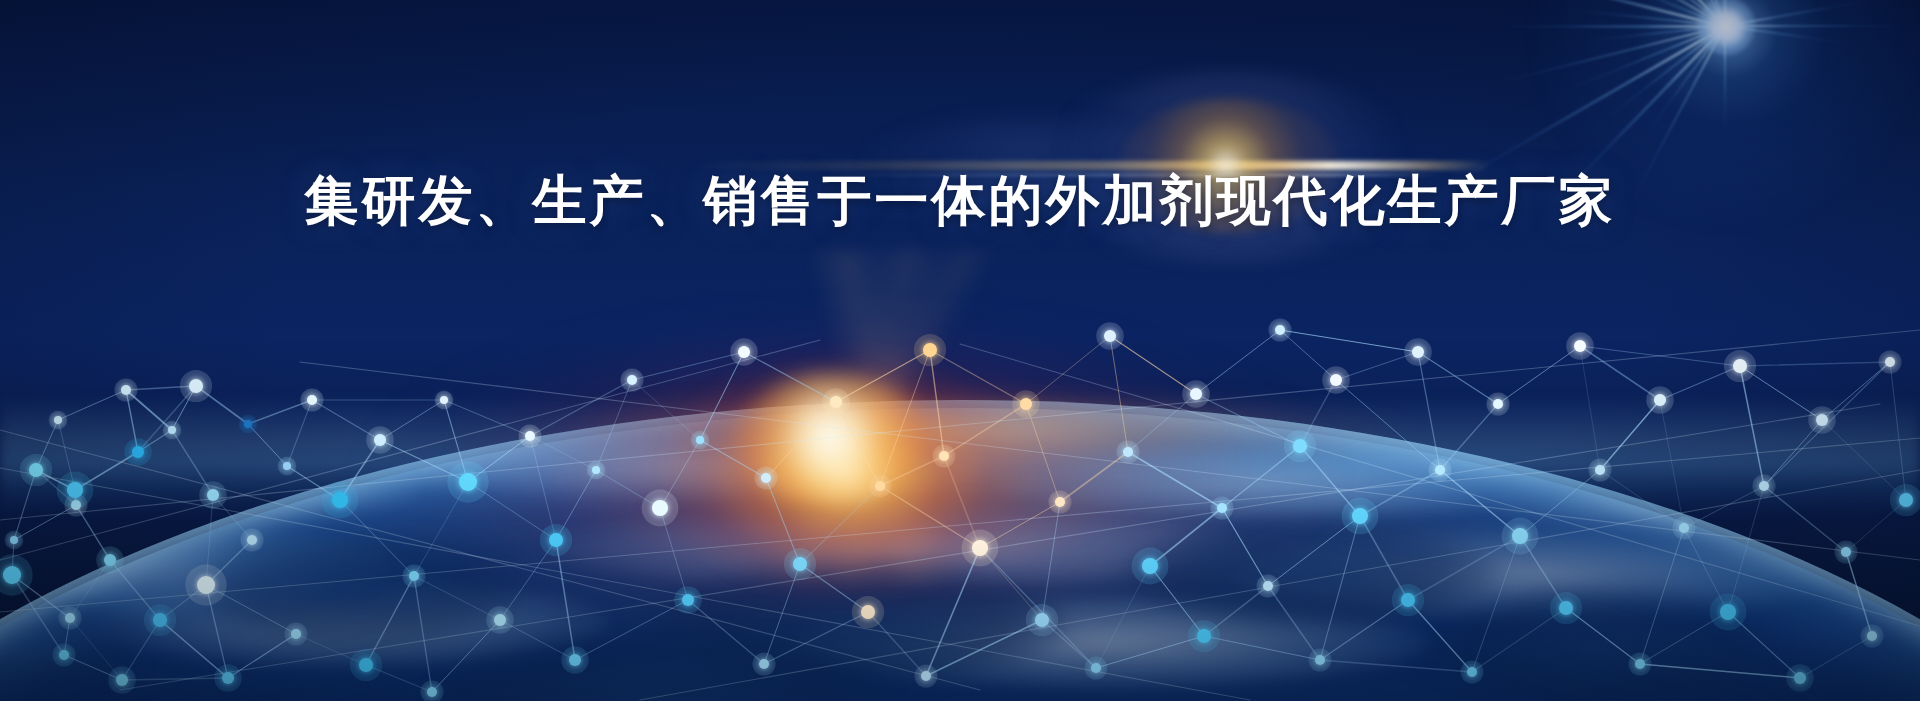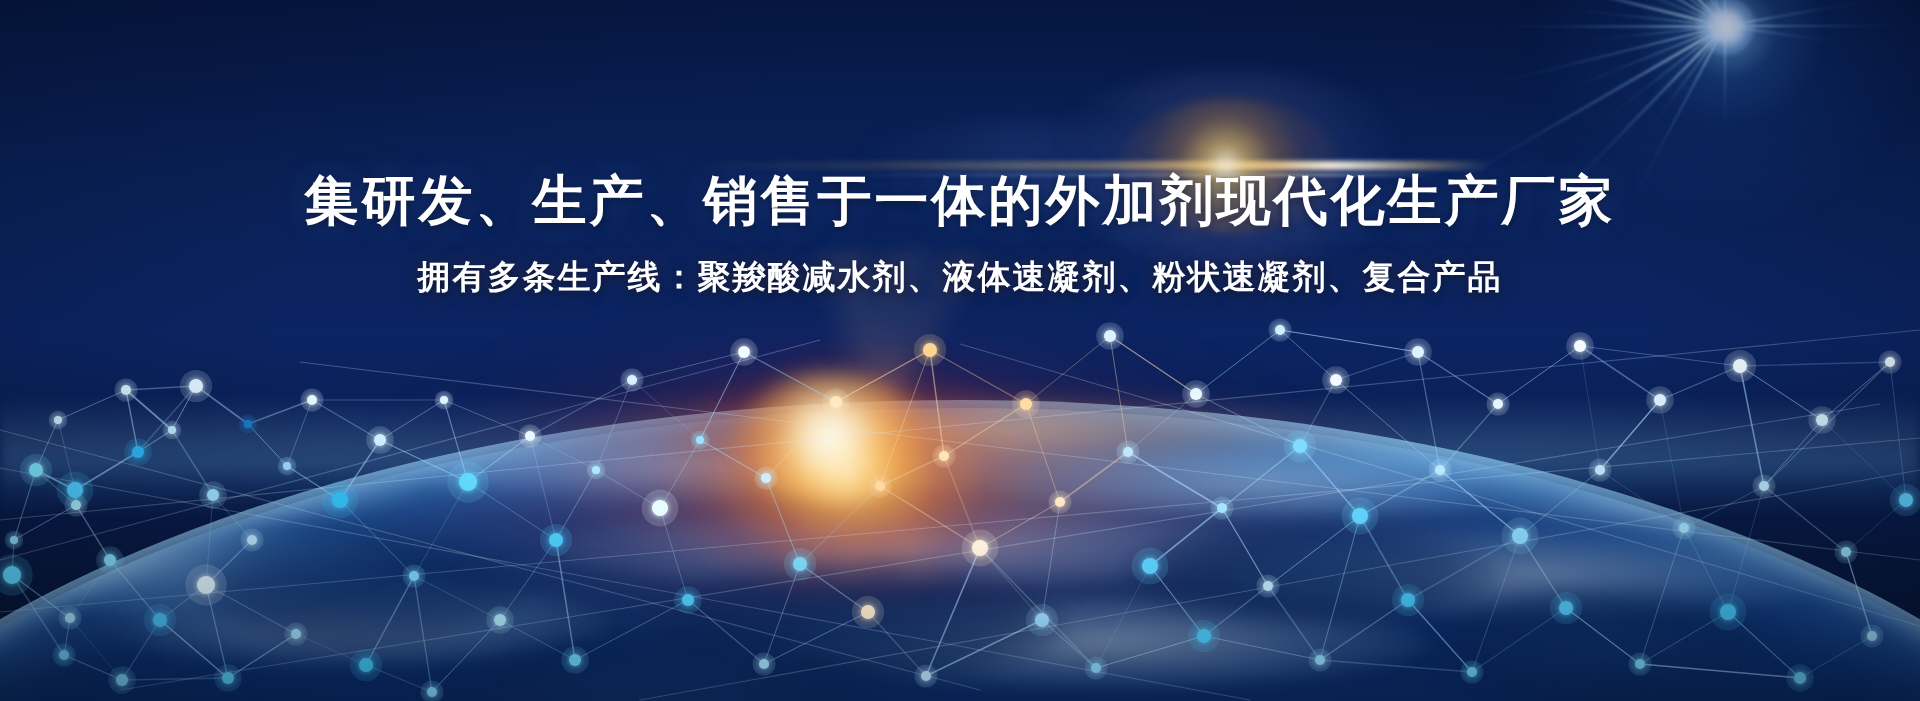--- a/index.html
+++ b/index.html
@@ -665,7 +665,6 @@
 
   <div class="text-wrap">
     <h1 class="headline">集研发、生产、销售于一体的外加剂现代化生产厂家</h1>
-    <p class="subline">拥有多条生产线：聚羧酸减水剂、液体速凝剂、粉状速凝剂、复合产品</p>
   </div>
 
 </div>

